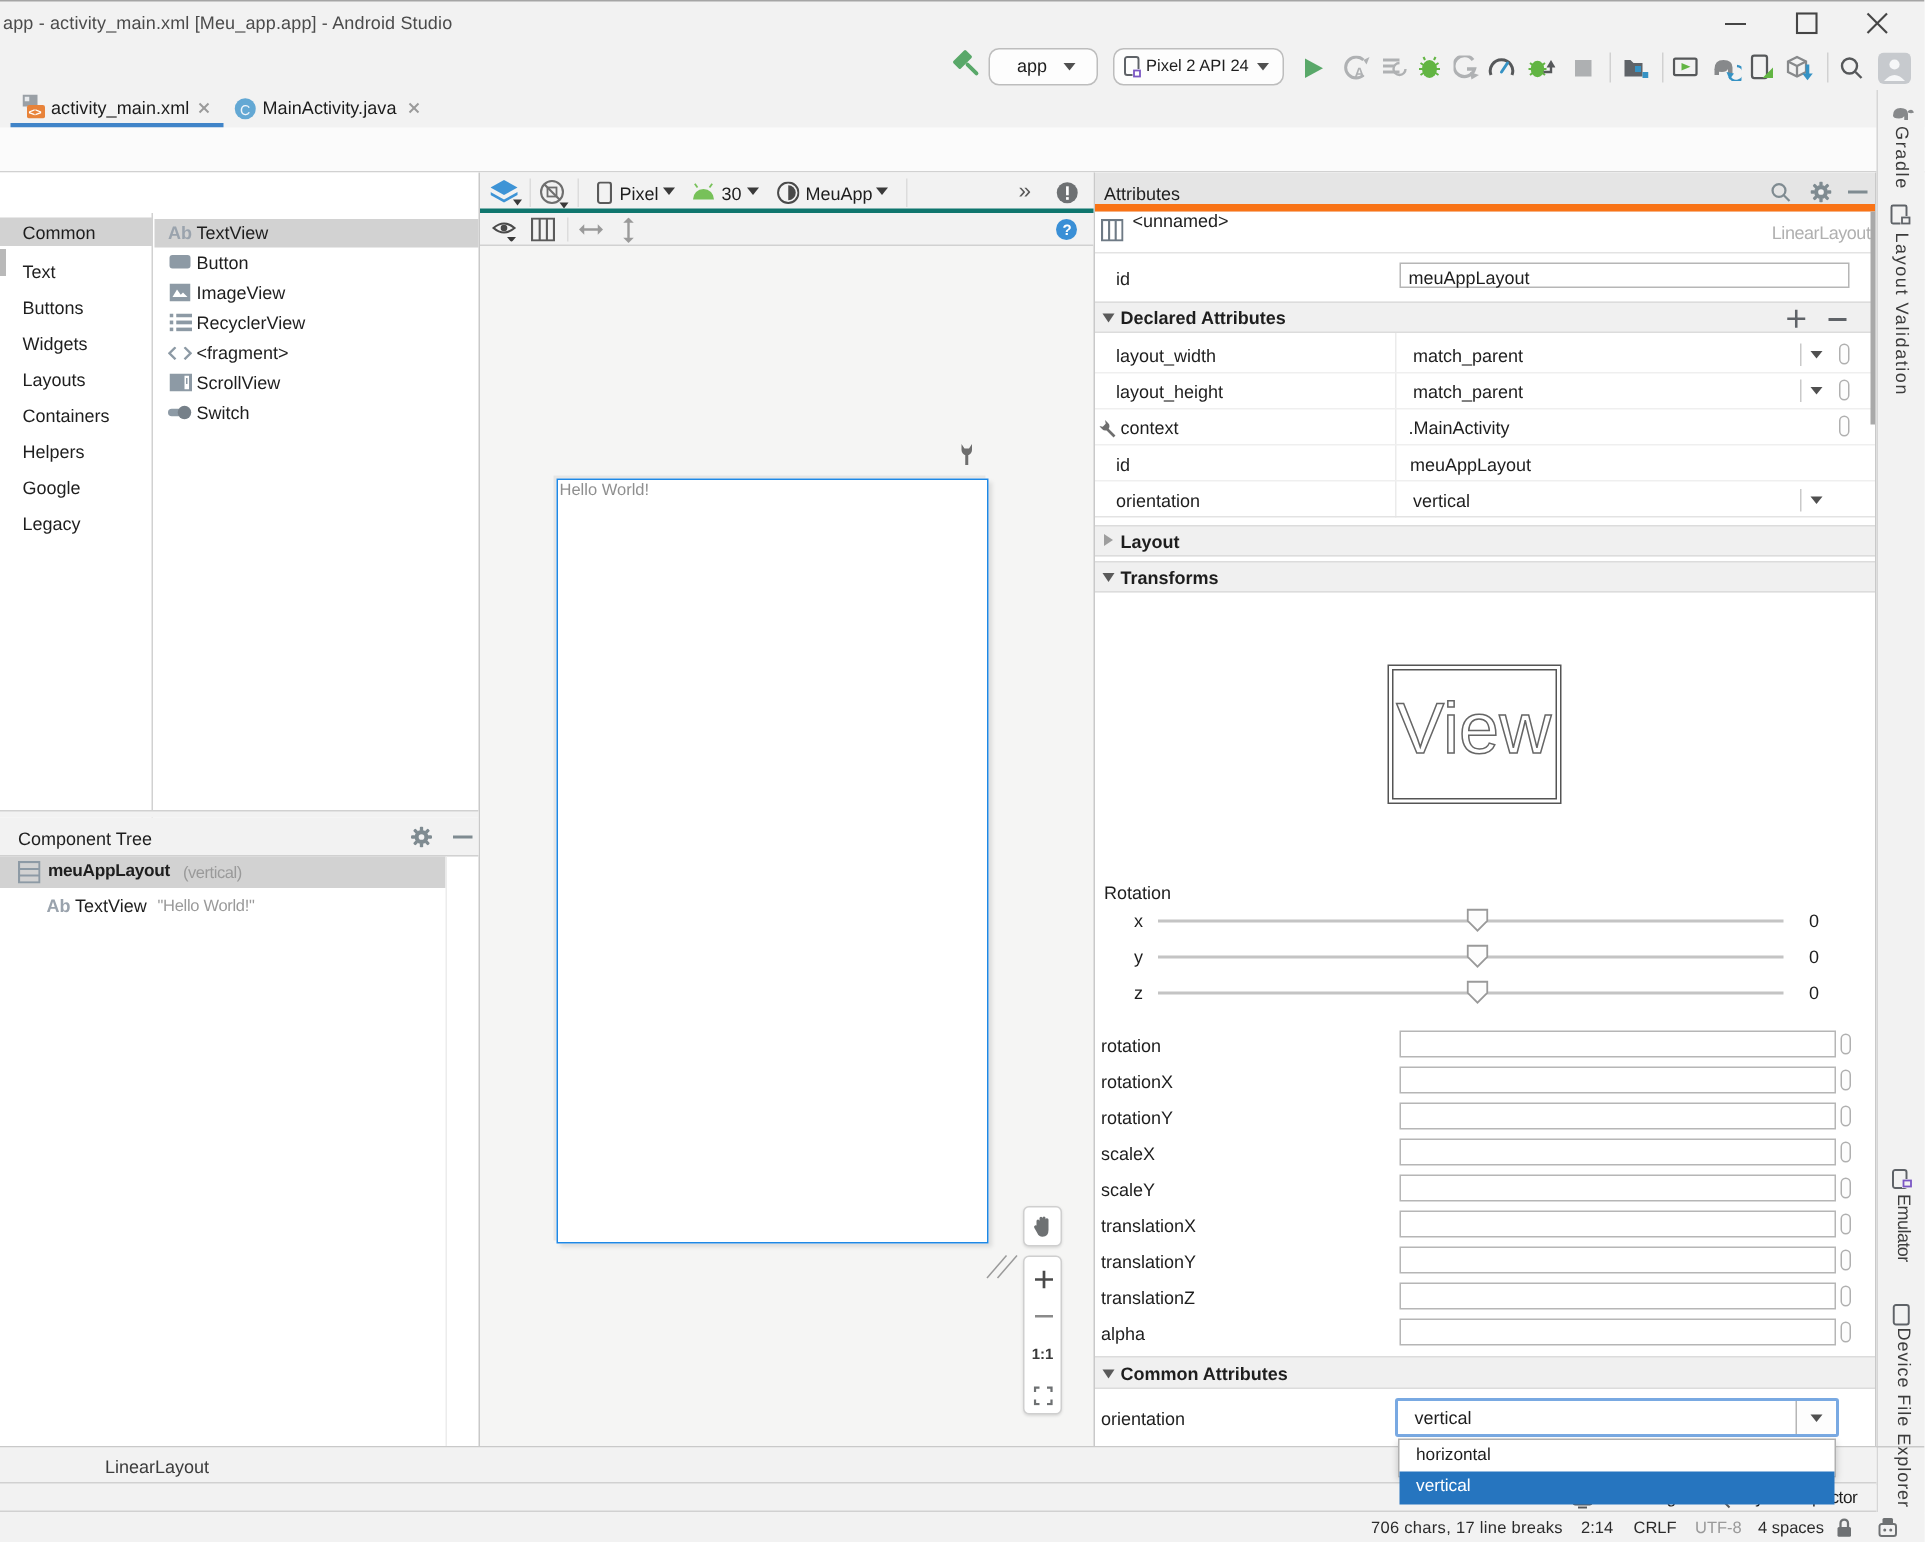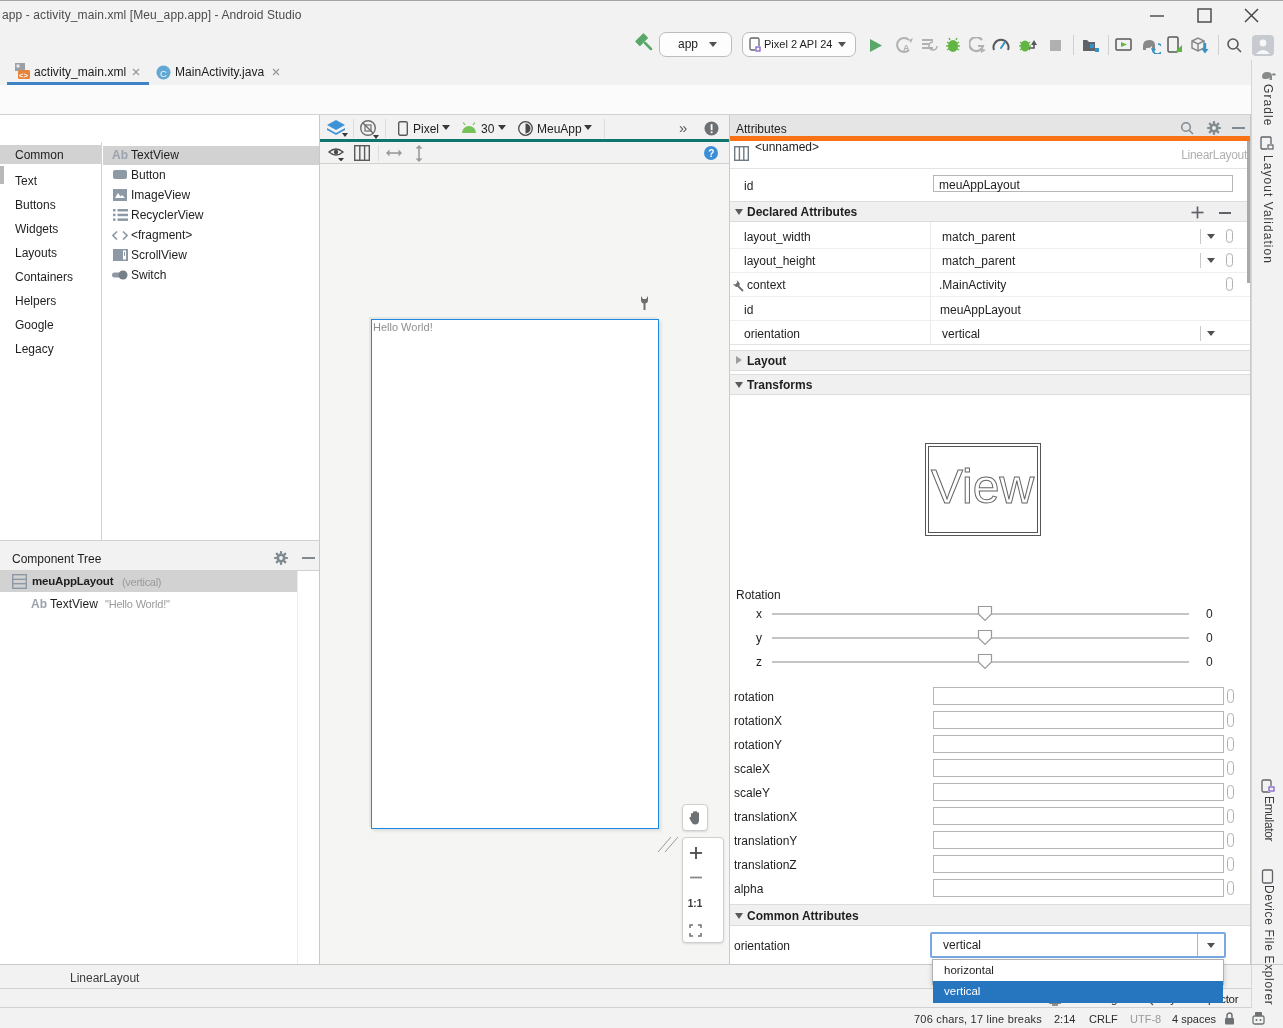--- a/index.html
+++ b/index.html
@@ -351,7 +351,7 @@
       </svg>
     </div>
 
-    <div class="abs" style="left:362px;top:722px;width:42px;height:106px;background:#fff;border:1px solid #cfcfcf;border-radius:4px;box-shadow:0 1px 2px rgba(0,0,0,0.12);">
+    <div class="abs" style="left:362px;top:722px;width:26px;height:106px;background:#fff;border:1px solid #cfcfcf;border-radius:4px;box-shadow:0 1px 2px rgba(0,0,0,0.12);">
       <svg class="icon" style="left:7px;top:9px;" width="12" height="12" viewBox="0 0 12 12">
           <line x1="6" y1="0" x2="6" y2="12" stroke="#4a4a4a" stroke-width="1.8"></line>
           <line x1="0" y1="6" x2="12" y2="6" stroke="#4a4a4a" stroke-width="1.8"></line>

